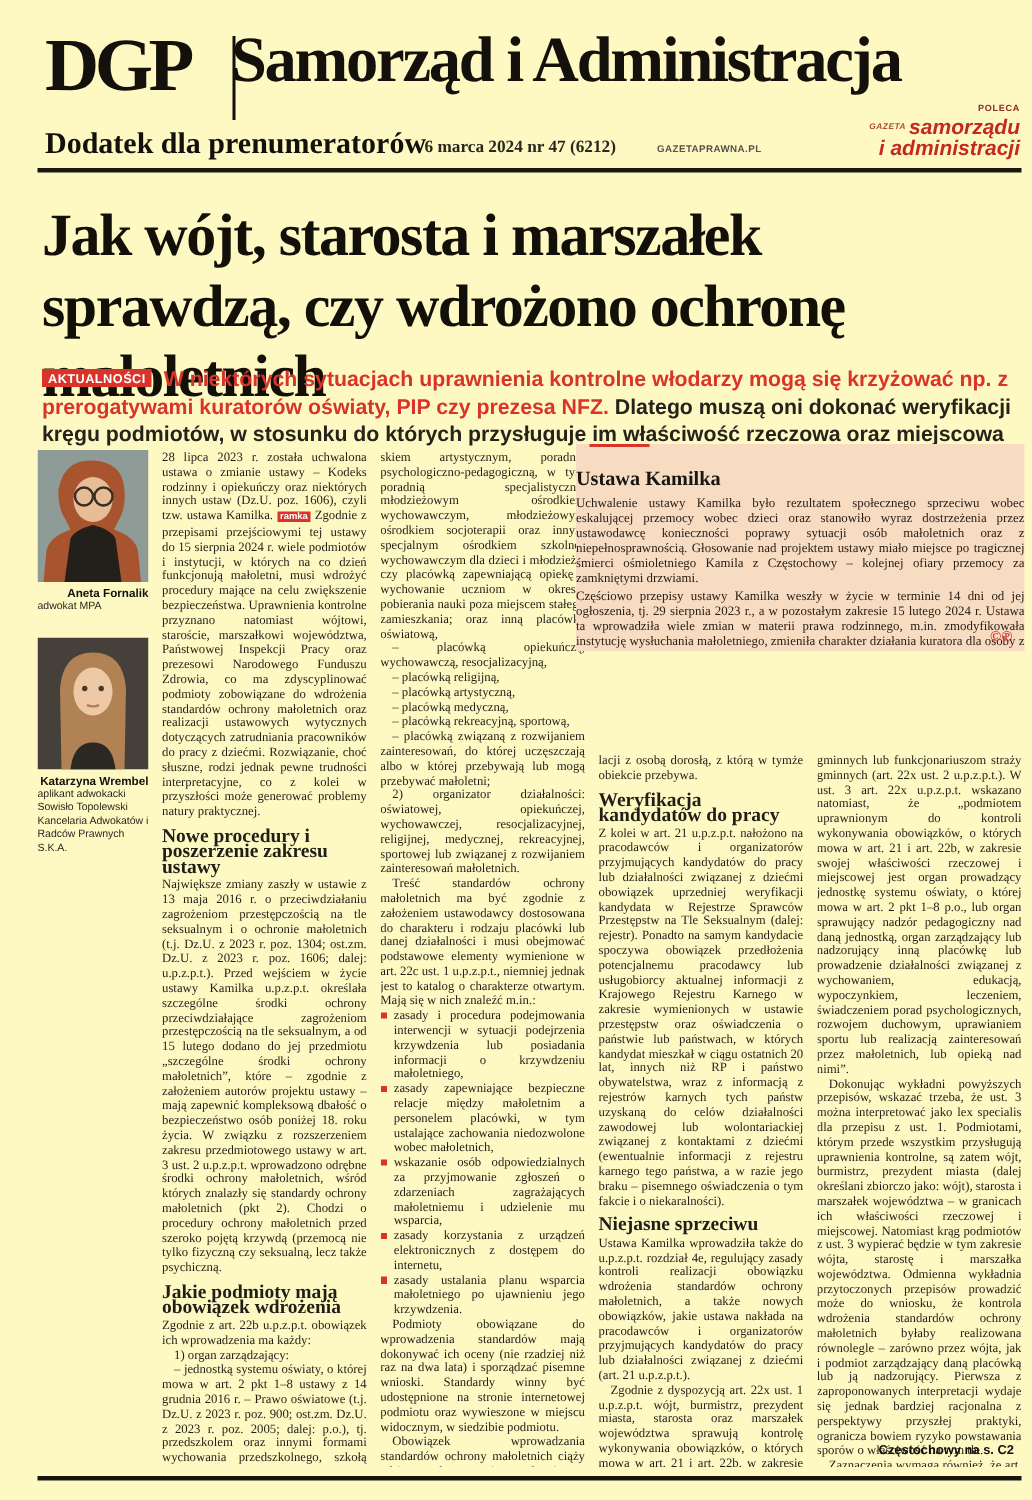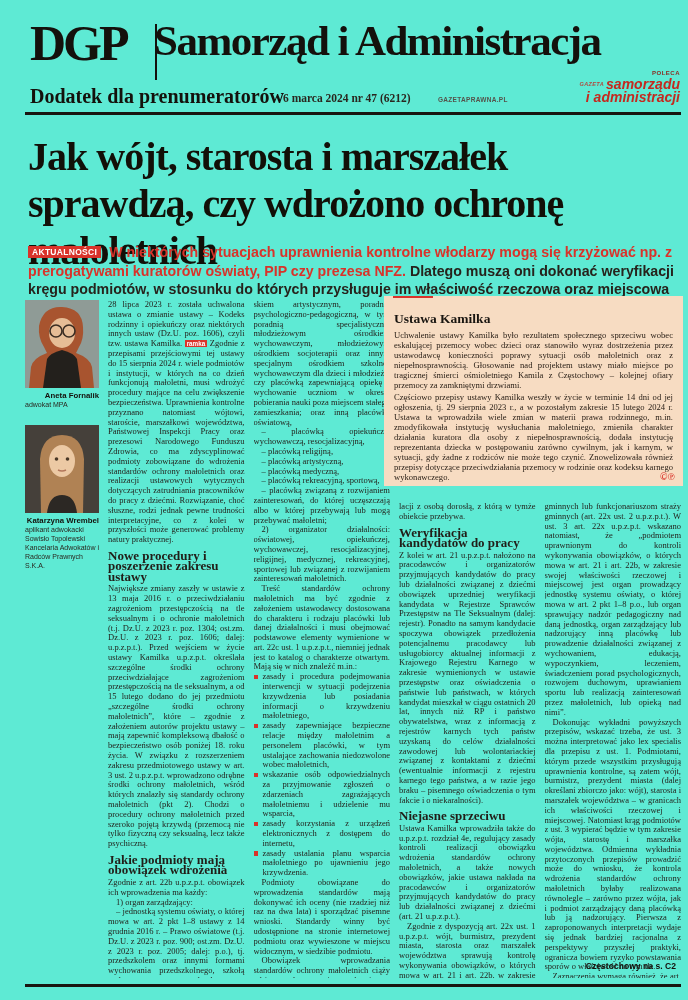--- a/index.html
+++ b/index.html
@@ -3,7 +3,7 @@
 <meta charset="utf-8">
 <style>
   html,body{margin:0;padding:0;}
-  .page{position:relative;width:688px;height:1000px;background:#5eead4;overflow:hidden;
+  .page{position:relative;width:688px;height:1000px;background:#fef9c3;overflow:hidden;
         font-family:"Liberation Serif",serif;color:#211e18;}
   
   .m-logo{position:absolute;left:30px;top:14px;font-size:50px;font-weight:900;

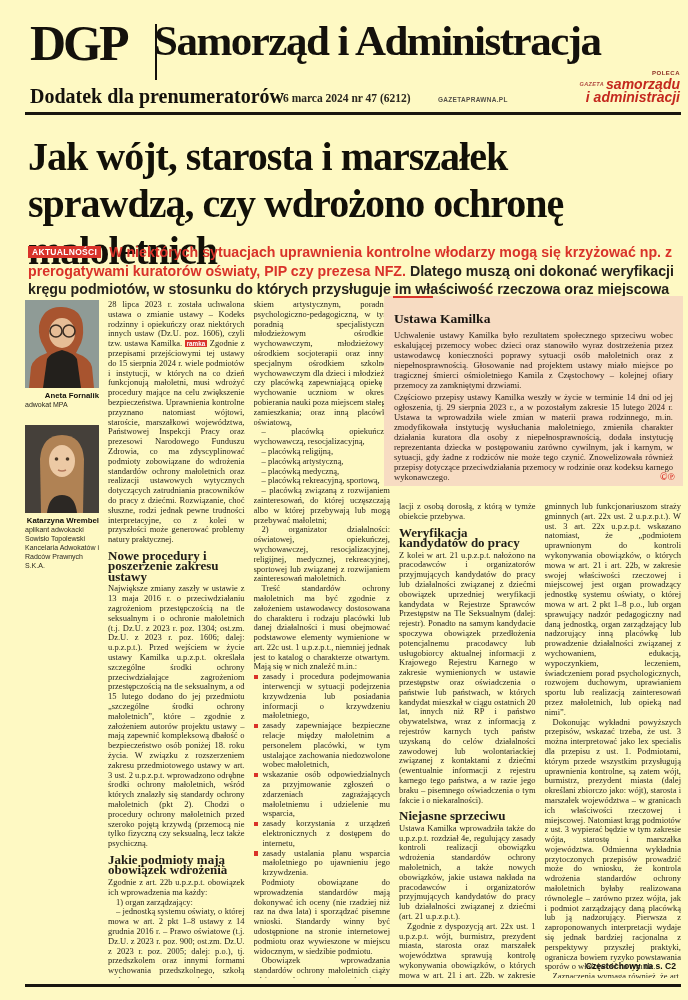--- a/index.html
+++ b/index.html
@@ -51,8 +51,8 @@
   .mark{background:#d9332a;color:#fff;font-family:"Liberation Sans",sans-serif;
         font-size:6.3px;font-weight:700;padding:0 2px;white-space:nowrap;}
   
-  .ramka{position:absolute;left:384px;top:296px;width:299px;height:190px;background:#f7dcc2;
-         box-sizing:border-box;padding:13px 10px 6px;overflow:hidden;}
+  .ramka{position:absolute;left:384px;top:296px;width:299px;height:138px;background:#f7dcc2;
+         box-sizing:border-box;padding:13px 0 6px;overflow:hidden;}
   .ramka-tag{position:absolute;left:9px;top:-9px;background:#d9332a;color:#fff;
              font-family:"Liberation Sans",sans-serif;font-size:8px;font-weight:700;
              padding:1px 6px;letter-spacing:.3px;}

